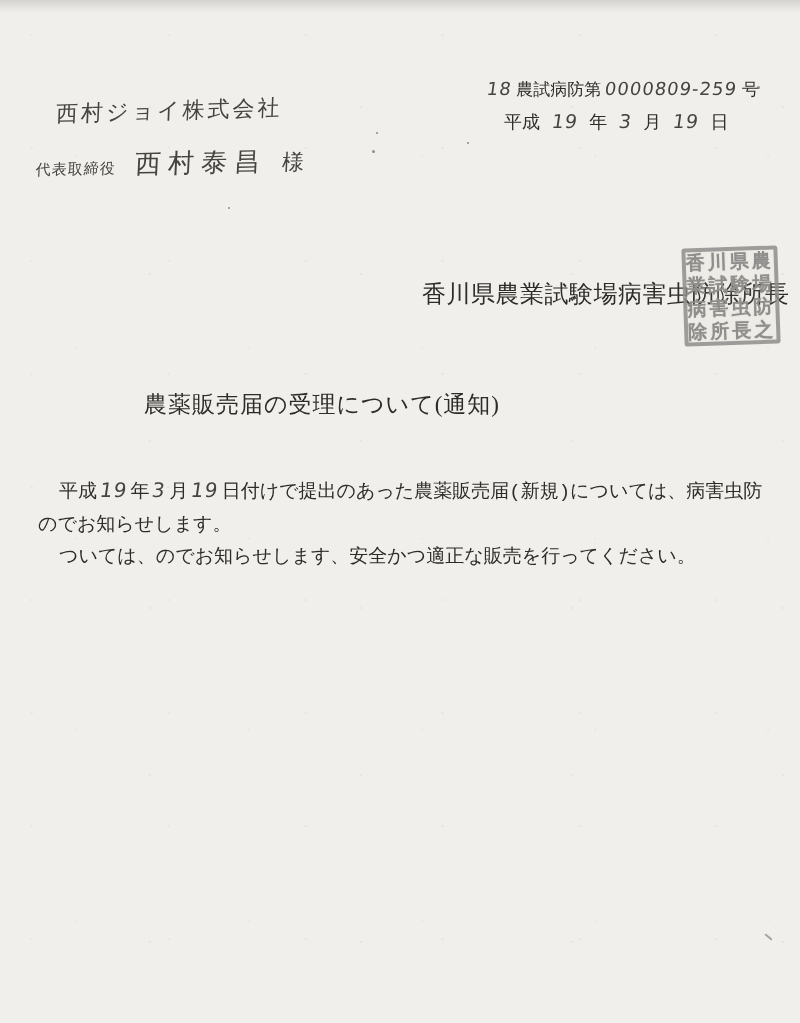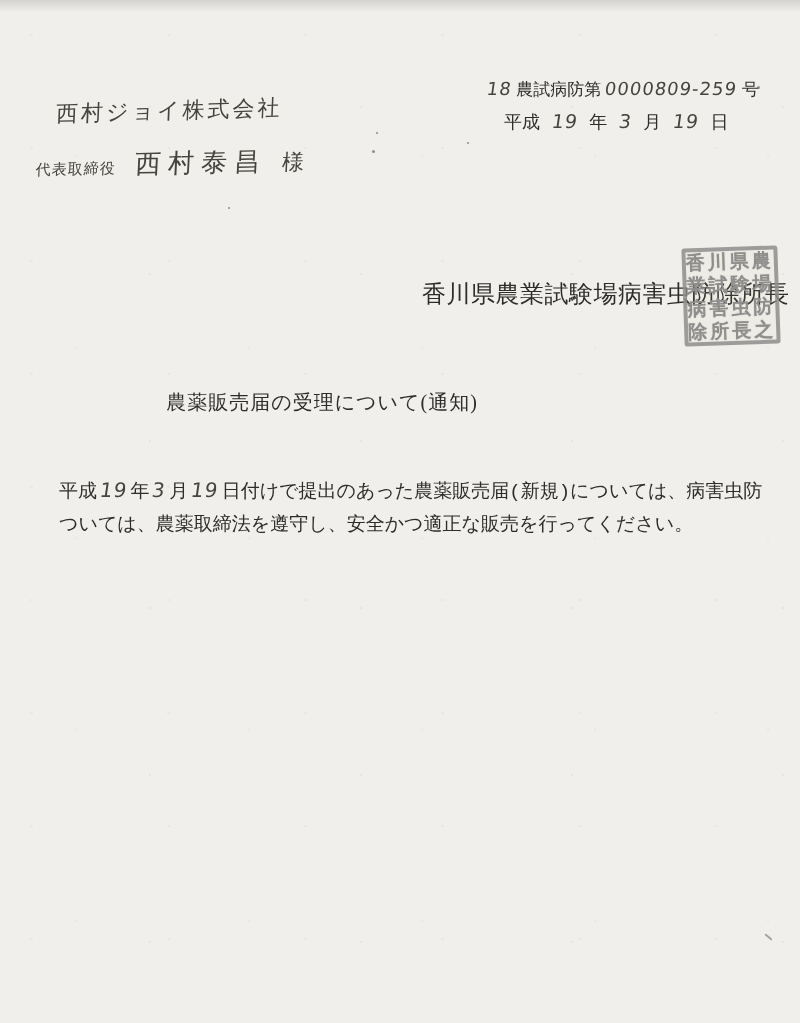--- a/index.html
+++ b/index.html
@@ -69,7 +69,7 @@
     text-shadow:0 0 1px rgba(143,142,140,.6);
   }
   
-  .subject{top:389px;left:0;width:644px;text-align:center;font-size:20px;letter-spacing:1px;}
+  .subject{top:389px;left:0;width:644px;text-align:center;font-size:23px;letter-spacing:1px;}
   
   .body-text{top:474px;left:38px;width:724px;font-size:19px;line-height:32px;}
   .body-line{white-space:nowrap;}

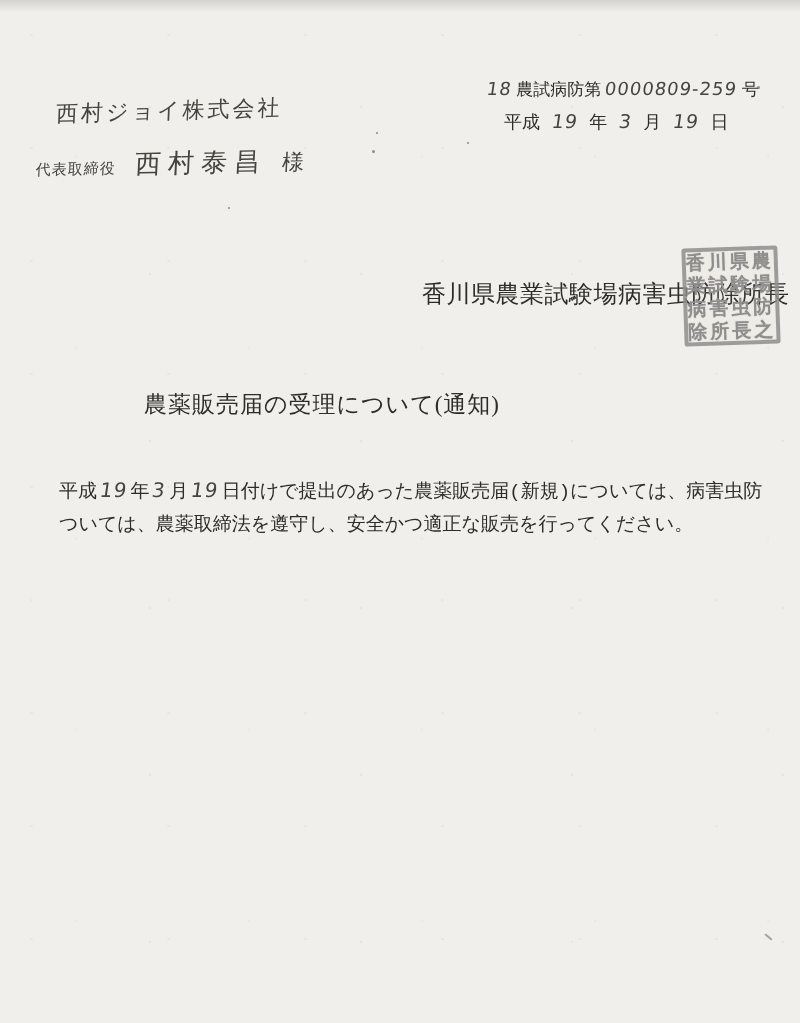--- a/index.html
+++ b/index.html
@@ -128,6 +128,7 @@
     <div class="body-line indent">
       <span class="printed">平成</span><span class="hand">19</span><span class="printed">年</span><span class="hand">3</span><span class="printed">月</span><span class="hand">19</span><span class="printed">日付けで提出のあった農薬販売届(新規)については、病害虫防</span>
     </div>
+    <div class="body-line">のでお知らせします。</div>
     <div class="body-line indent">ついては、農薬取締法を遵守し、安全かつ適正な販売を行ってください。</div>
   </div>
 

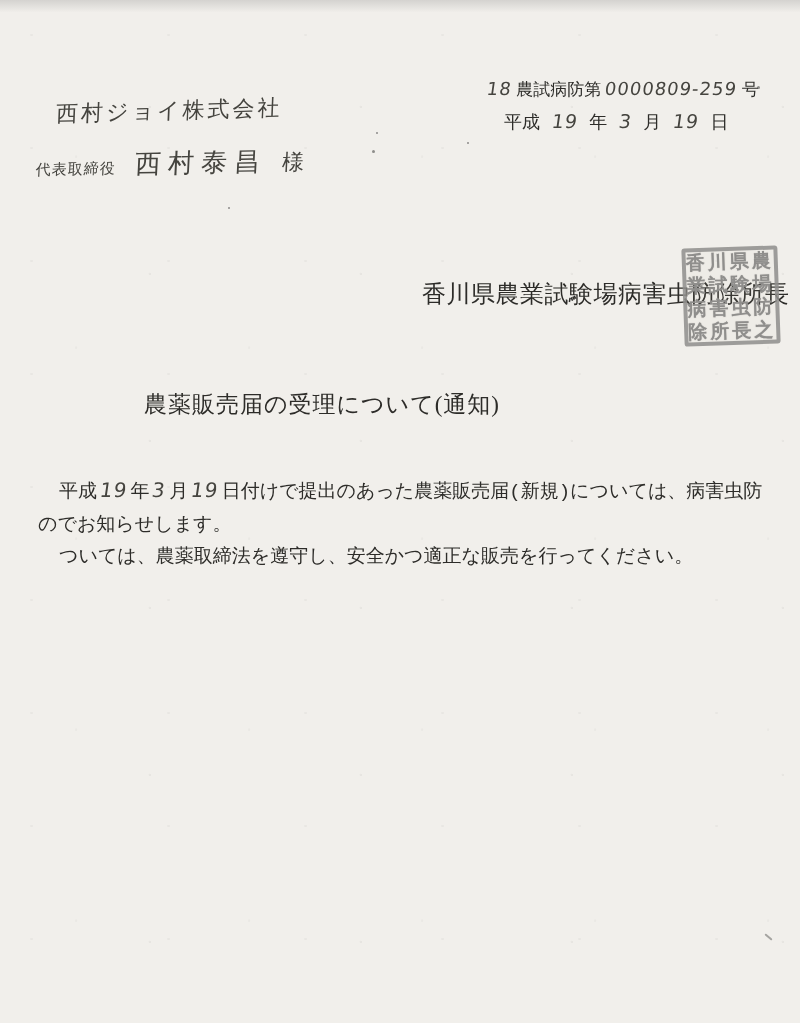--- a/index.html
+++ b/index.html
@@ -129,7 +129,7 @@
       <span class="printed">平成</span><span class="hand">19</span><span class="printed">年</span><span class="hand">3</span><span class="printed">月</span><span class="hand">19</span><span class="printed">日付けで提出のあった農薬販売届(新規)については、病害虫防</span>
     </div>
     <div class="body-line">のでお知らせします。</div>
-    <div class="body-line indent">ついては、農薬取締法を遵守し、安全かつ適正な販売を行ってください。</div>
+    <div class="body-line indent">ついては、のでお知らせします、安全かつ適正な販売を行ってください。</div>
   </div>
 
   <div class="abs speckle sp1"></div>

